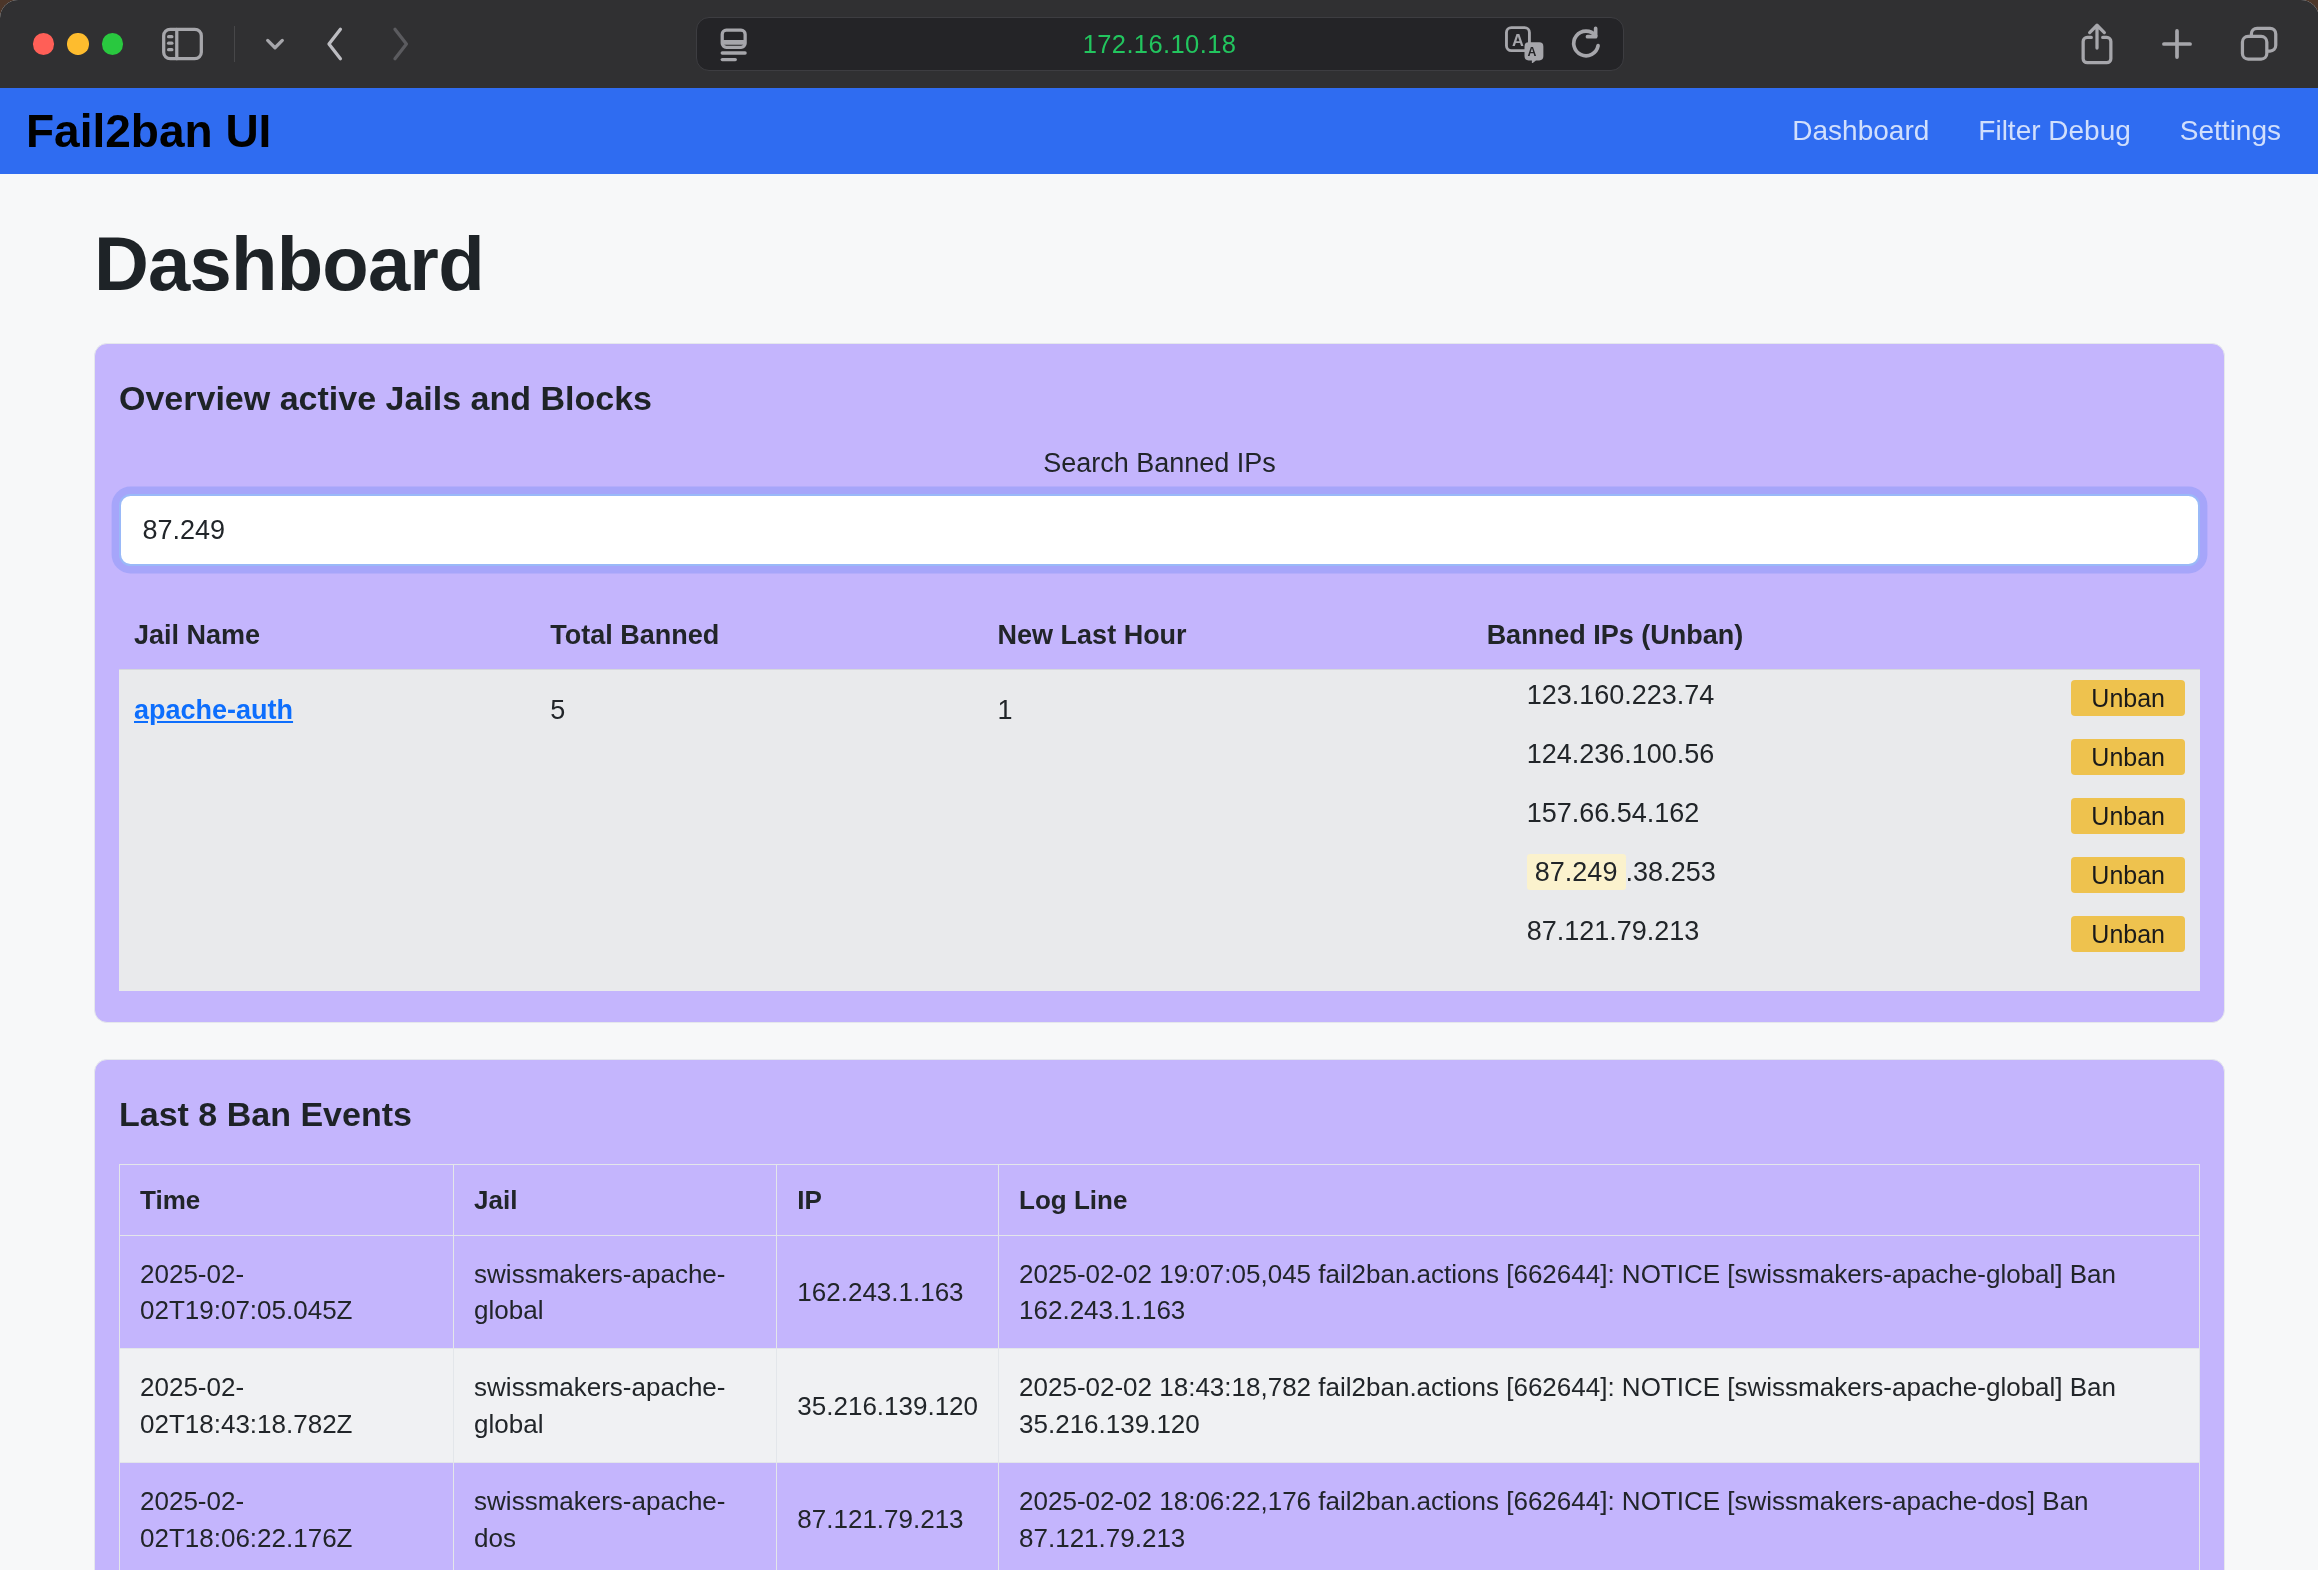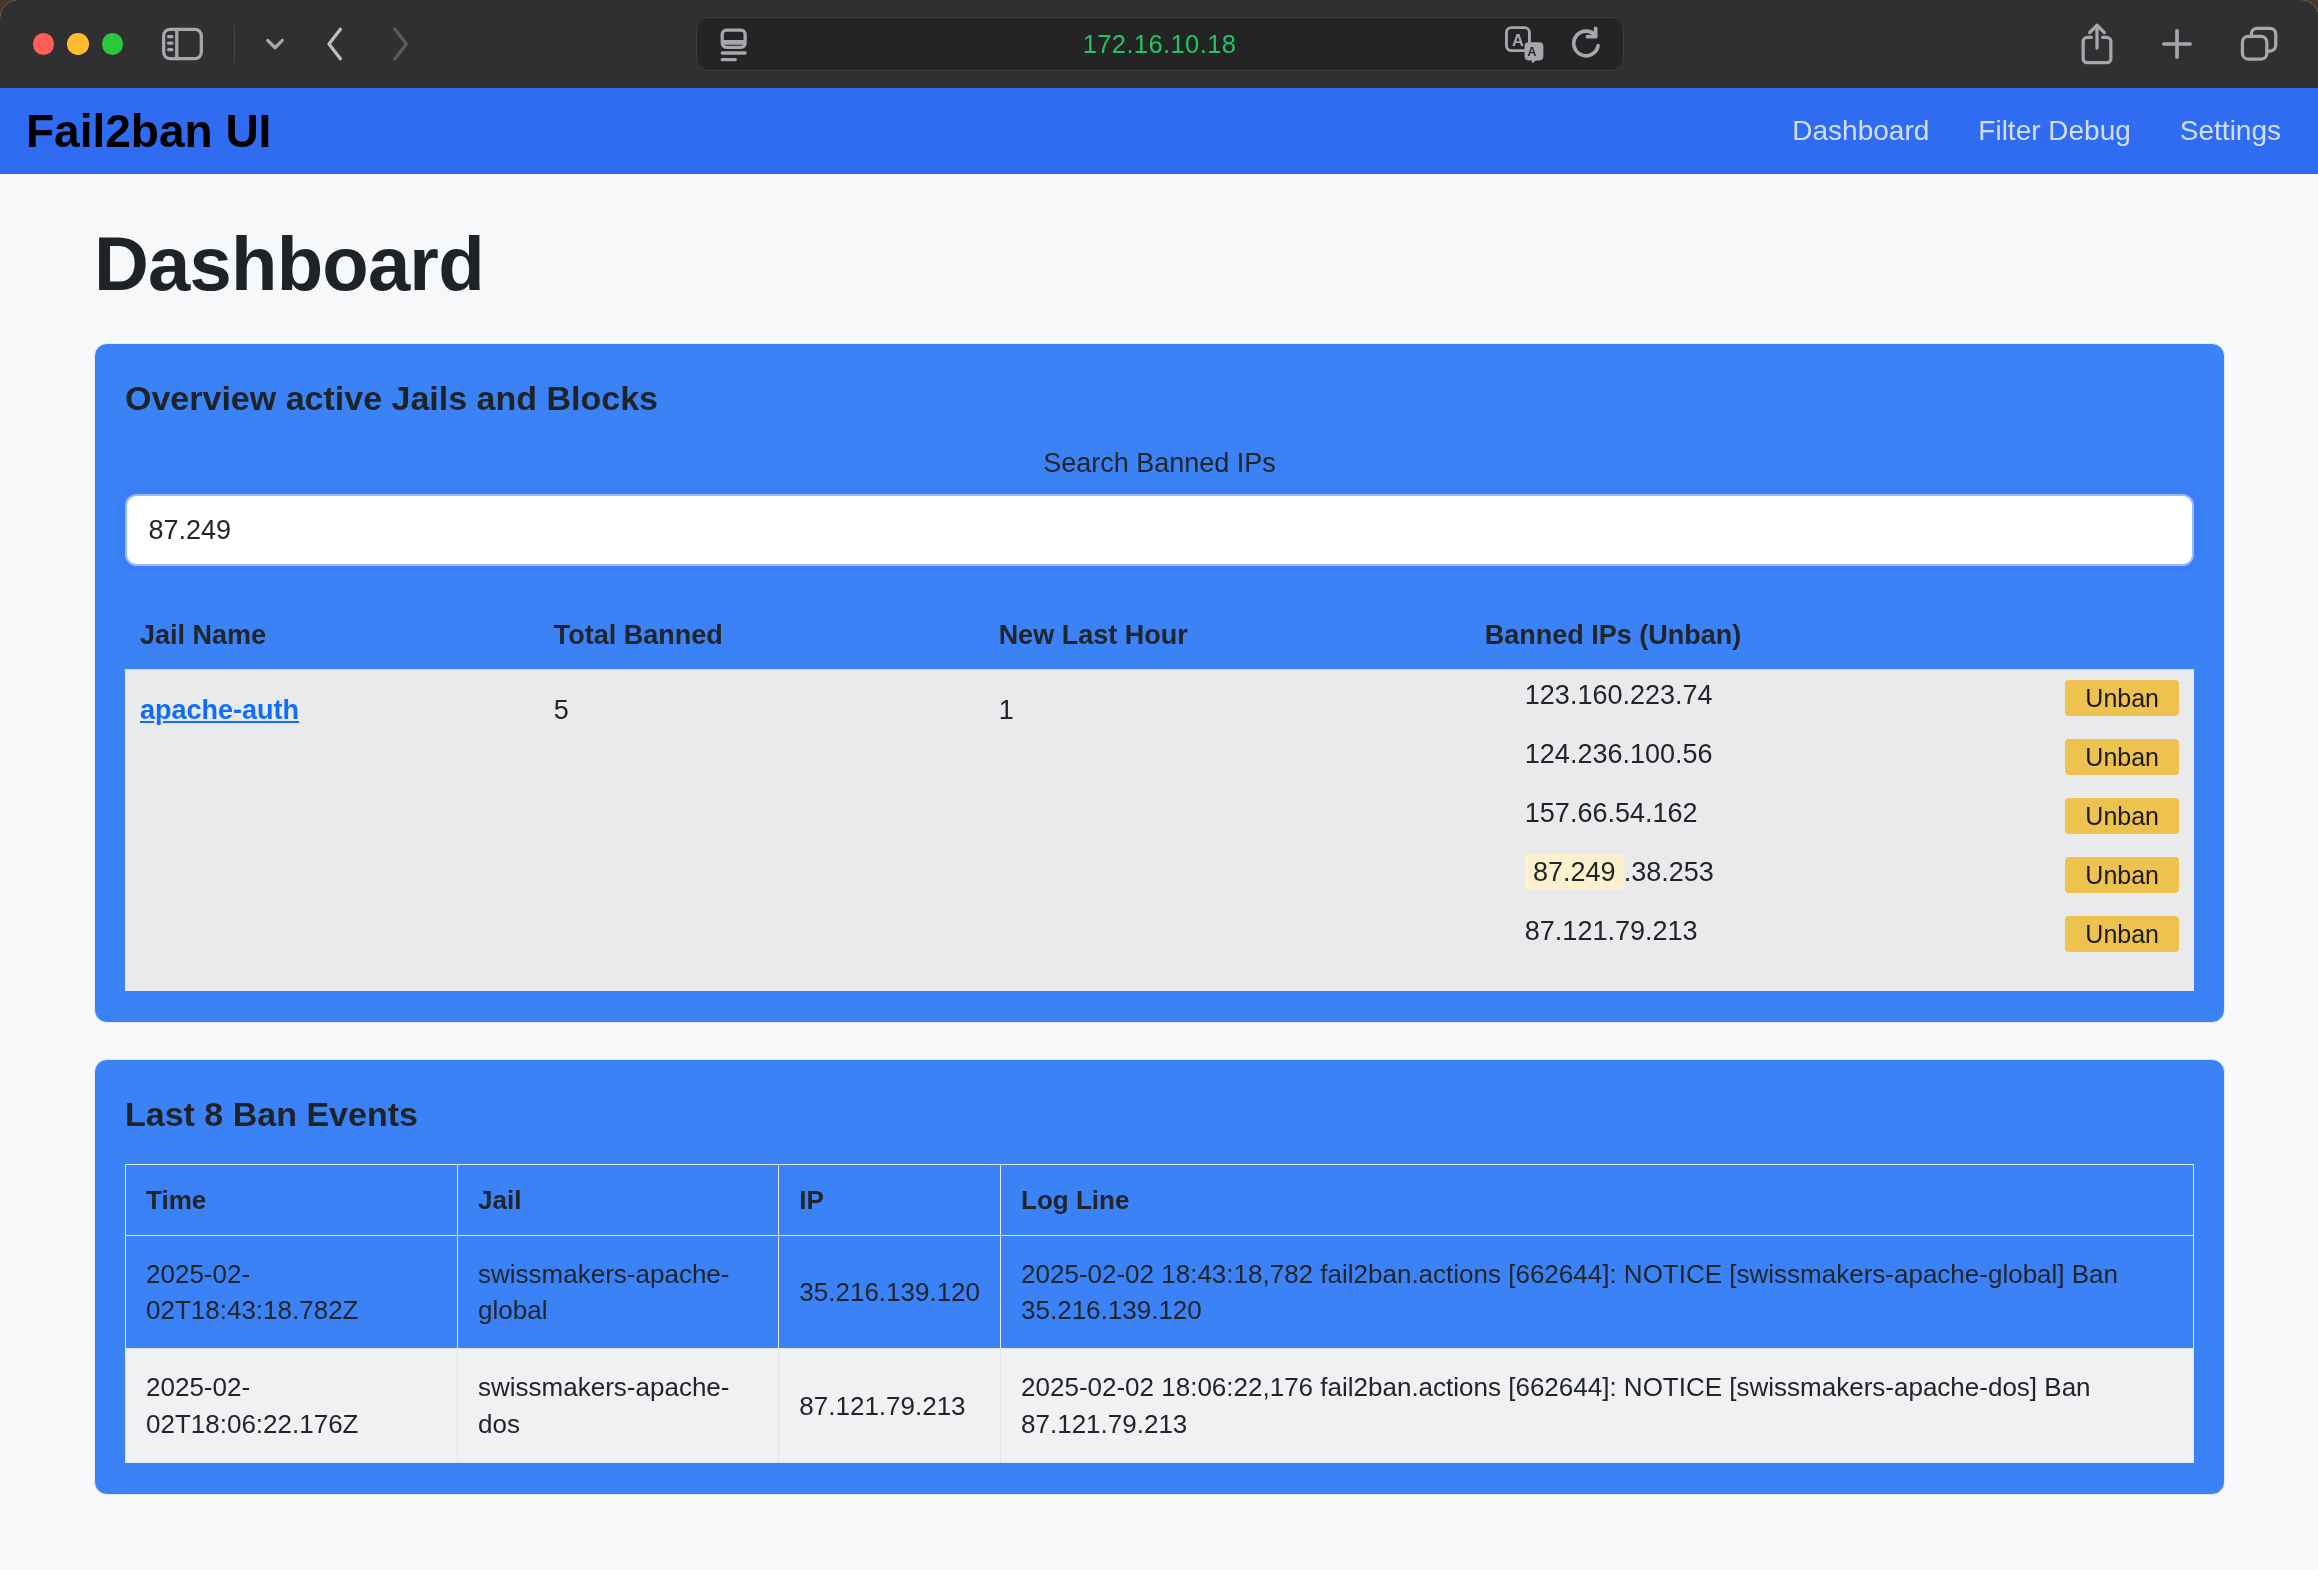--- a/index.html
+++ b/index.html
@@ -74,10 +74,10 @@
   }
   .card {
     margin-top: 36px;
-    background: #3b82f6;
+    background: #c4b5fd;
     border: 1.6px solid #e5e8ec;
     border-radius: 13px;
-    padding: 30px 30px 31px;
+    padding: 30px 24px 31px;
   }
   .card h2 { margin: 5px 0 0; font-size: 34px; font-weight: 600; color: #1e2327; }
   .search-label { margin: 30px 0 15px; font-size: 27px; color: #212529; text-align: center; }

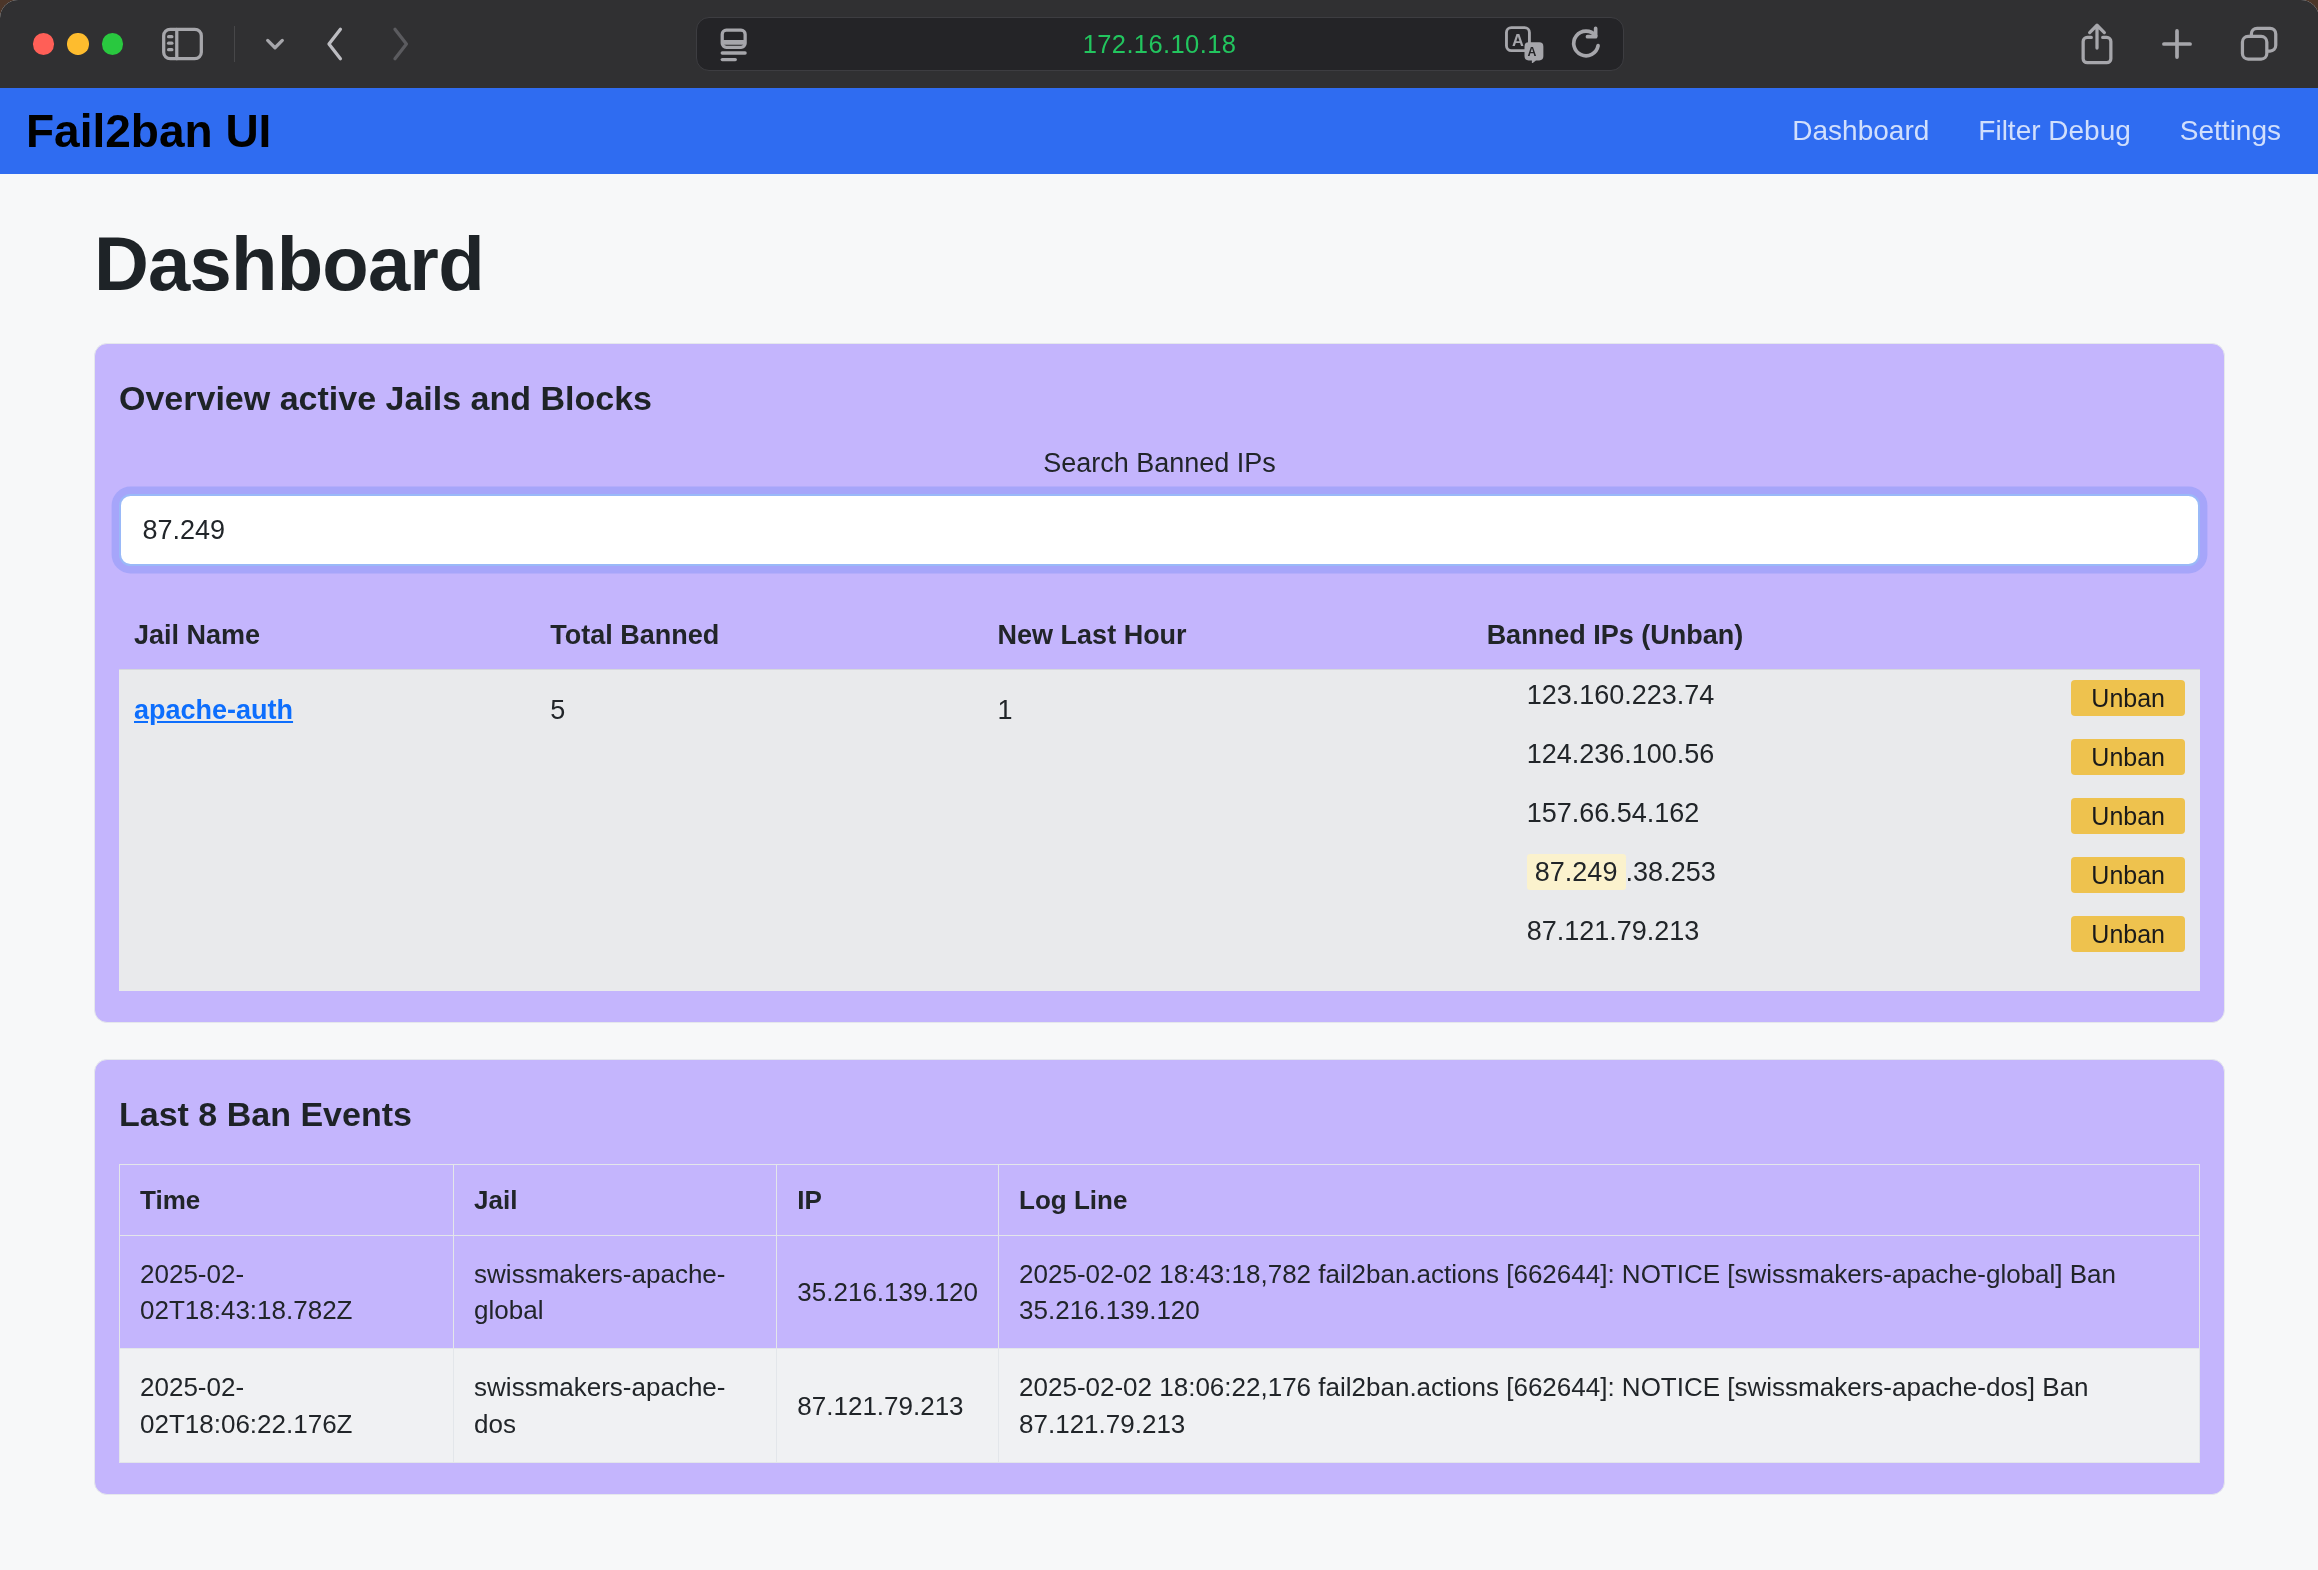--- a/index.html
+++ b/index.html
@@ -285,6 +285,12 @@
           </thead>
         <tbody id="events-body">
             <tr>
+              <td>2025-02-02T19:07:05.045Z</td>
+              <td>swissmakers-apache-global</td>
+              <td>162.243.1.163</td>
+              <td>2025-02-02 19:07:05,045 fail2ban.actions [662644]: NOTICE [swissmakers-apache-global] Ban 162.243.1.163</td>
+            </tr>
+            <tr>
               <td>2025-02-02T18:43:18.782Z</td>
               <td>swissmakers-apache-global</td>
               <td>35.216.139.120</td>

